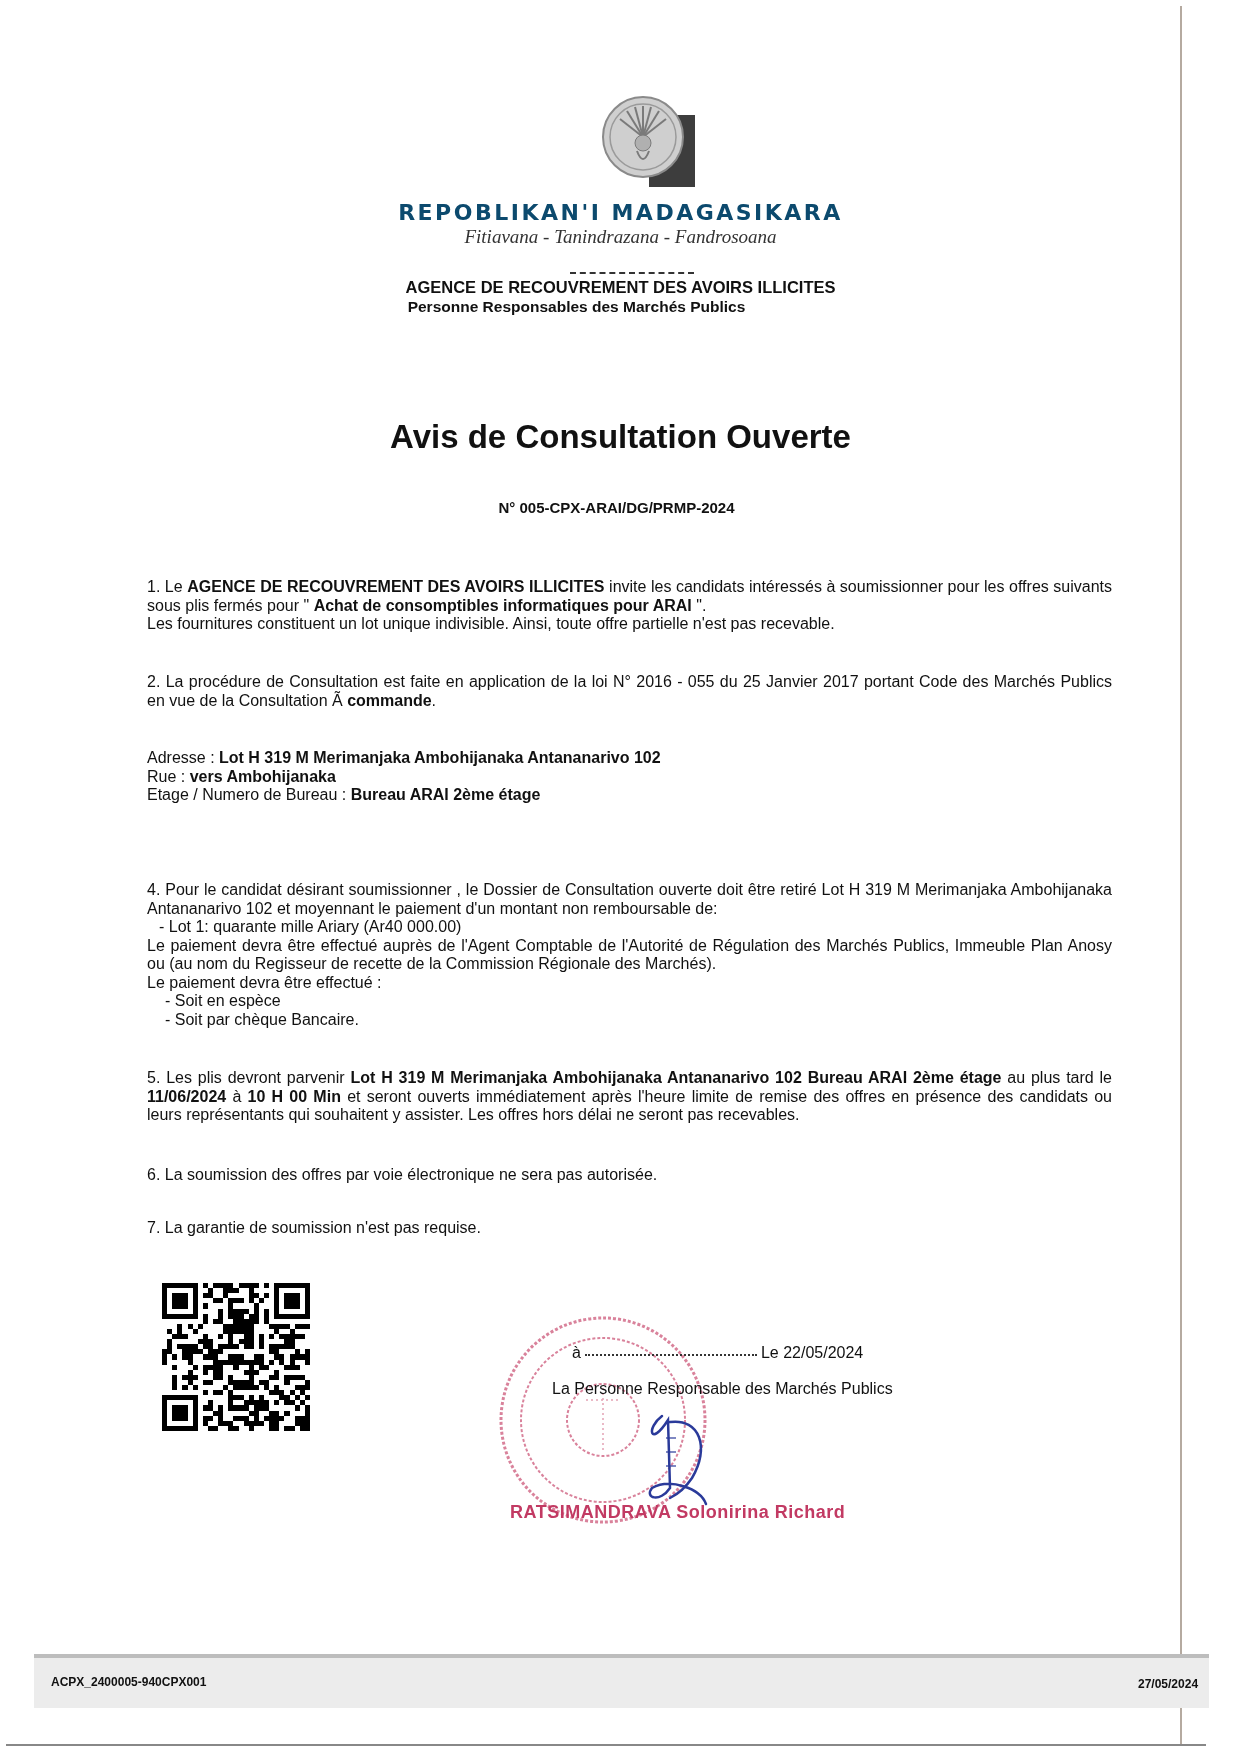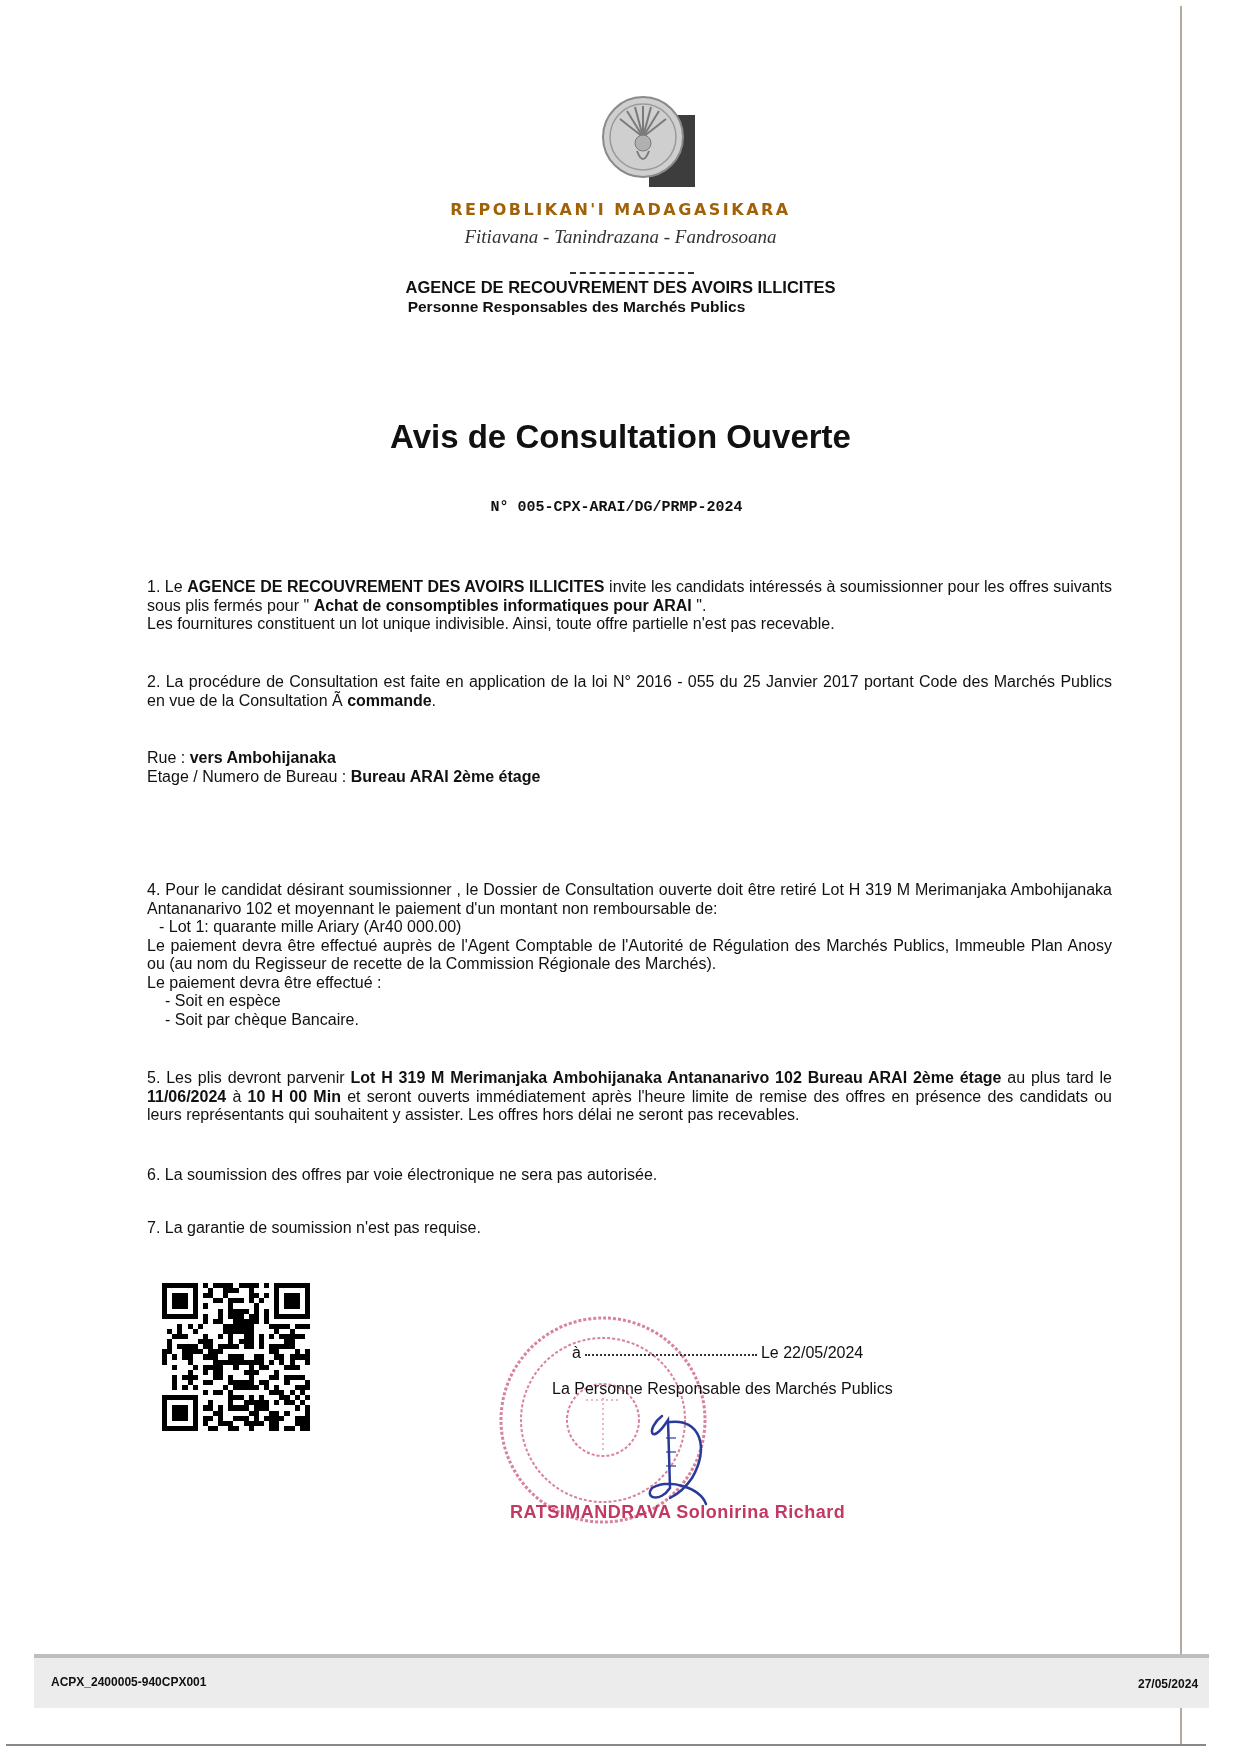--- a/index.html
+++ b/index.html
@@ -8,8 +8,8 @@
   .abs { position: absolute; }
   .edge-line { position: absolute; left: 1180px; top: 6px; width: 2px; height: 1740px; background: #b5aaa0; }
   .emblem { left: 597px; top: 93px; width: 100px; height: 96px; }
-  .rep { left: 0; width: 1241px; top: 200px; text-align: center; font-size: 16px; font-weight: bold;
-         letter-spacing: 2.5px; color: #a16207; font-family: "DejaVu Sans", sans-serif; }
+  .rep { left: 0; width: 1241px; top: 200px; text-align: center; font-size: 22px; font-weight: bold;
+         letter-spacing: 2.5px; color: #0c4a6e; font-family: "DejaVu Sans", sans-serif; }
   .motto { left: 0; width: 1241px; top: 226px; text-align: center; font-size: 19px; font-style: italic;
            font-family: "Liberation Serif", serif; color: #333; }
   .sep { left: 570px; top: 272px; width: 124px; height: 0; border-top: 2px dashed #333; }

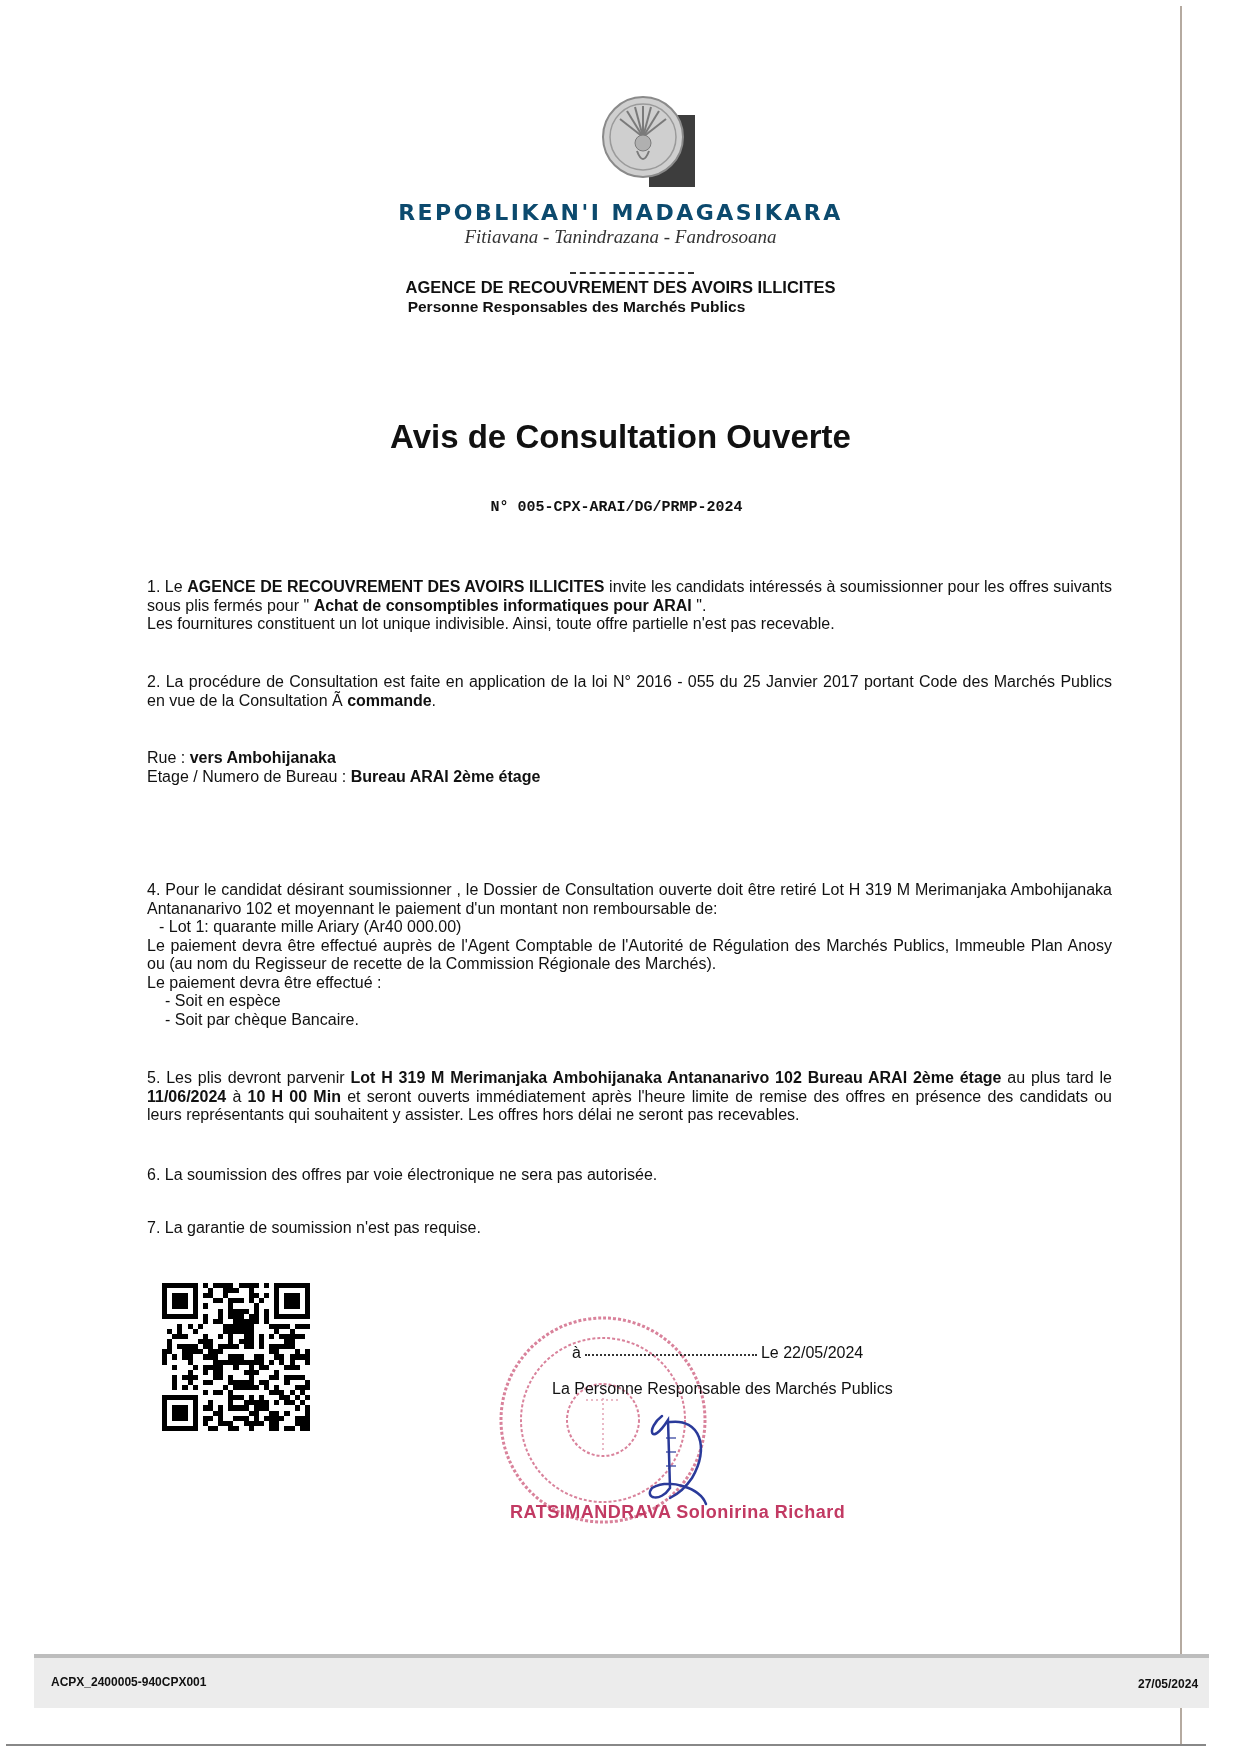--- a/index.html
+++ b/index.html
@@ -16,7 +16,7 @@
   .agency { left: 0; width: 1241px; top: 278px; text-align: center; font-size: 16.5px; font-weight: bold; }
   .prmp { left: 0; width: 1153px; top: 298px; text-align: center; font-size: 15.5px; font-weight: bold; }
   .title { left: 0; width: 1241px; top: 418px; text-align: center; font-size: 33px; font-weight: bold; }
-  .ref { left: 0; width: 1233px; top: 499px; text-align: center; font-size: 15px; font-weight: bold; font-family: Liberation Mono, monospace; }
+  .ref { left: 0; width: 1233px; top: 499px; text-align: center; font-size: 15px; font-weight: bold; }
   .para { position: absolute; left: 147px; width: 965px; font-size: 16px; line-height: 18.5px; }
   .para p { margin: 0; }
   .b { font-weight: bold; }

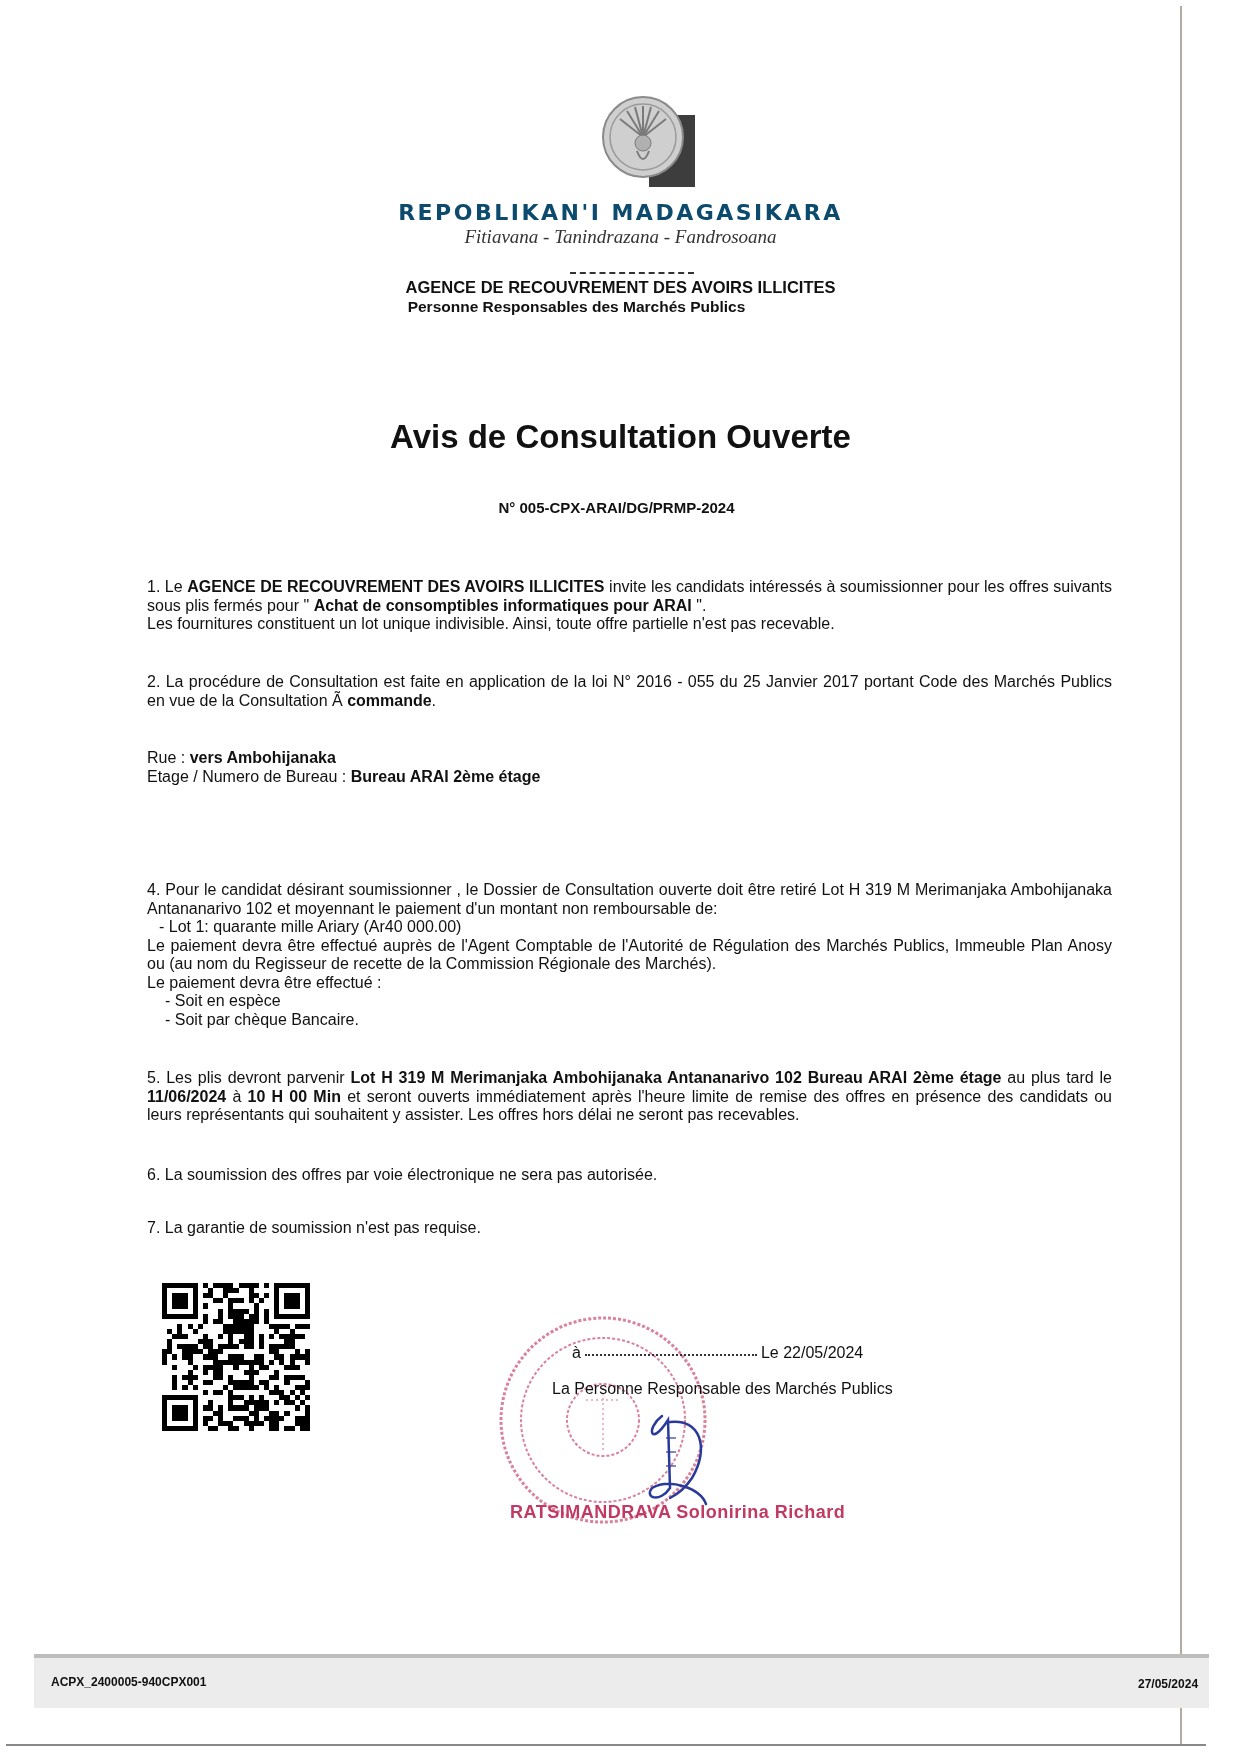--- a/index.html
+++ b/index.html
@@ -81,6 +81,7 @@
 </div>
 
 <div class="para just" style="top:740px;">
+  <p><span>Adresse : </span><span class="b">Lot H 319 M Merimanjaka Ambohijanaka Antananarivo 102</span></p>
   <p><span>Rue : </span><span class="b">vers Ambohijanaka</span></p>
   <p><span>Etage / Numero de Bureau : </span><span class="b">Bureau ARAI 2ème étage</span></p>
 </div>

